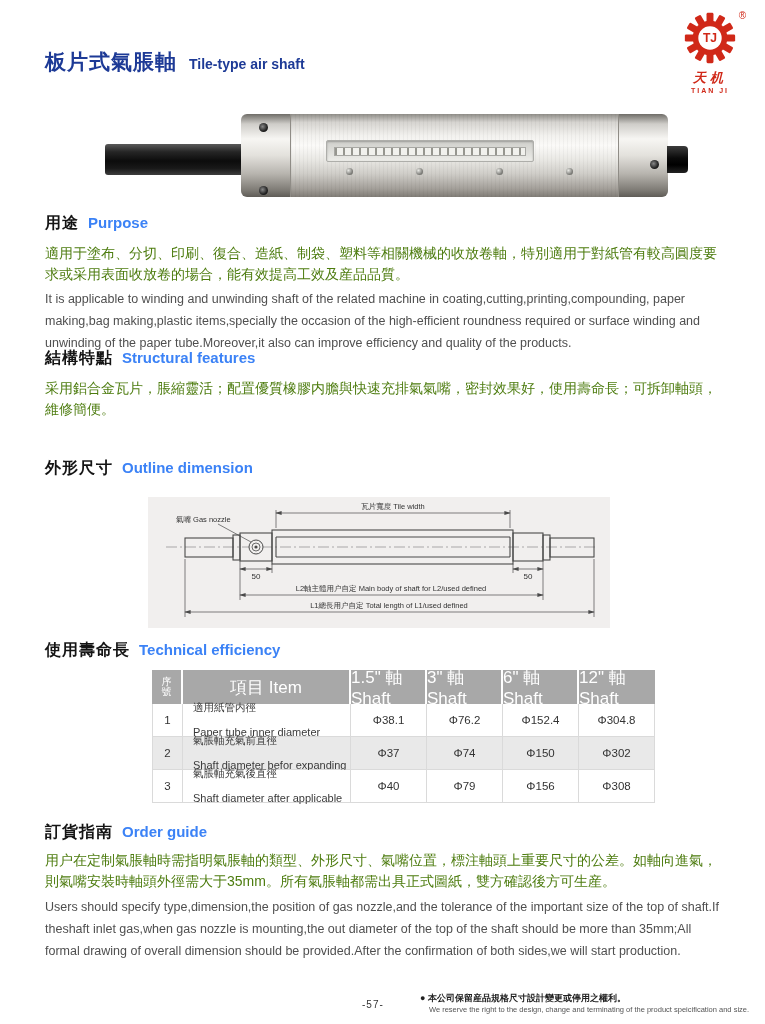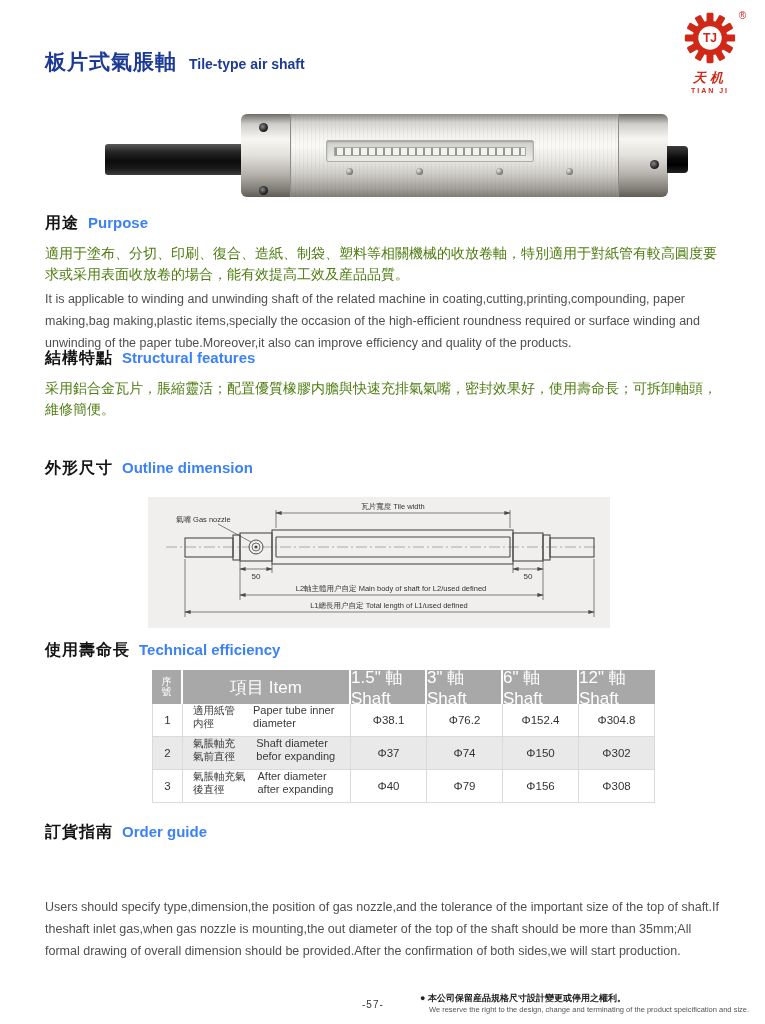--- a/index.html
+++ b/index.html
@@ -61,7 +61,7 @@
   .td { height:33px; background:#fff; display:flex; align-items:center; justify-content:center;
     border-right:1px solid #dadada; border-bottom:1px solid #dadada; }
   .td-first { border-left:1px solid #dadada; }
-  .td-item { flex-direction:row; align-items:flex-start; justify-content:center; padding-left:10px;gap:12px; }
+  .td-item { flex-direction:column; align-items:flex-start; justify-content:center; padding-left:10px;gap:12px; }
   .td-item .zh { font-size:10.5px; line-height:13px; color:#3a3a3a; }
   .td-item .en { font-size:11px; line-height:13px; color:#3a3a3a; }
   .row.alt .td { background:#e9e9e9; }

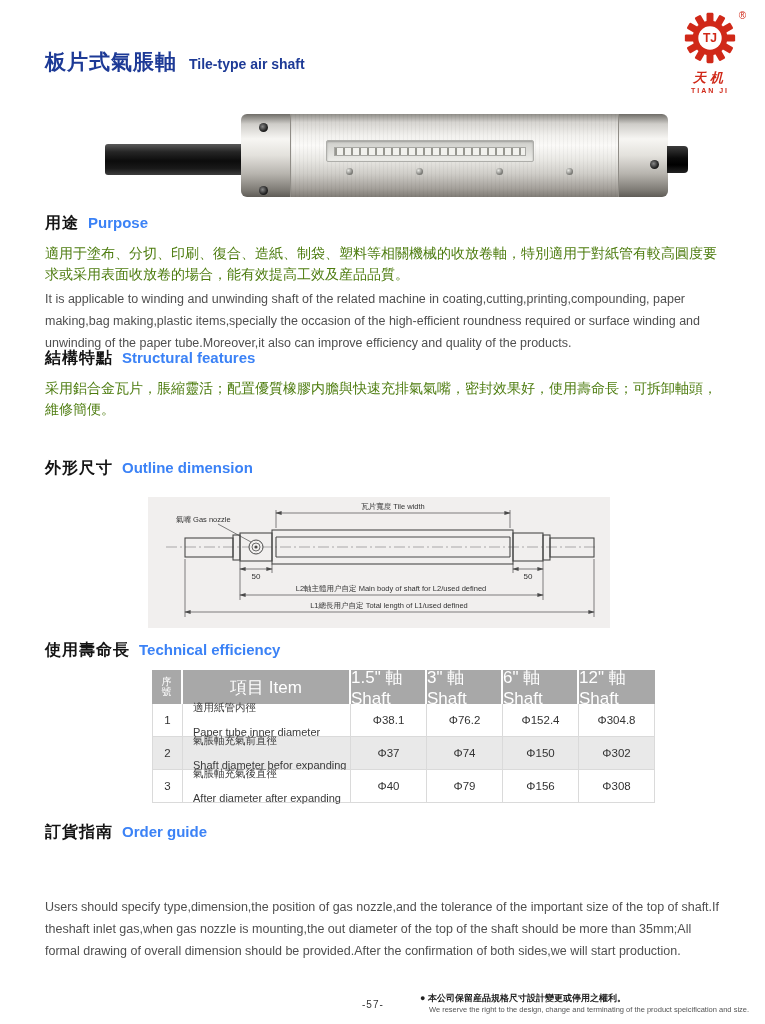--- a/index.html
+++ b/index.html
@@ -240,7 +240,7 @@
       <div class="td td-first">3</div>
       <div class="td td-item">
         <span class="zh">氣脹軸充氣後直徑</span>
-        <span class="en">After diameter after expanding</span>
+        <span class="en">Shaft diameter after applicable</span>
       </div>
       <div class="td">Φ40</div>
       <div class="td">Φ79</div>

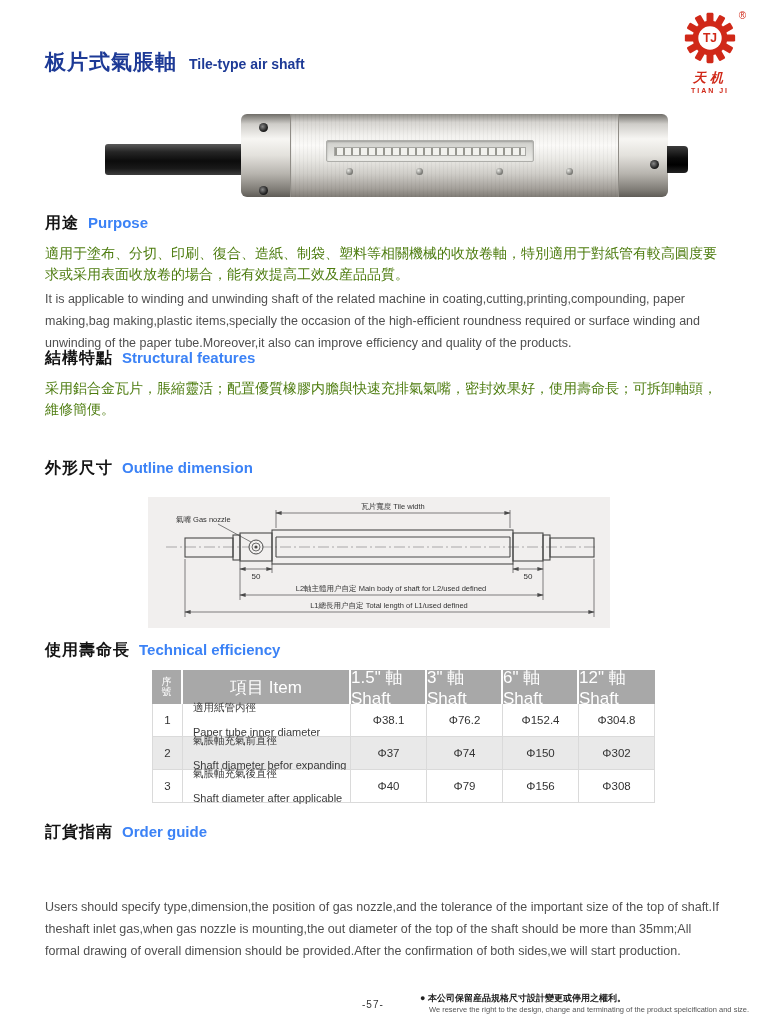--- a/index.html
+++ b/index.html
@@ -252,6 +252,7 @@
   <div class="section-heading" style="top:822px;">
     <span class="h-zh">訂貨指南</span><span class="h-en">Order guide</span>
   </div>
+  <div class="body-zh" style="top:850px;">用户在定制氣脹軸時需指明氣脹軸的類型、外形尺寸、氣嘴位置，標注軸頭上重要尺寸的公差。如軸向進氣，則氣嘴安裝時軸頭外徑需大于35mm。所有氣脹軸都需出具正式圖紙，雙方確認後方可生産。</div>
   <div class="body-en" style="top:896px;">Users should specify type,dimension,the position of gas nozzle,and the tolerance of the important size of the top of shaft.If theshaft inlet gas,when gas nozzle is mounting,the out diameter of the top of the shaft should be more than 35mm;All formal drawing of overall dimension should be provided.After the confirmation of both sides,we will start production.</div>
 
   <div class="page-num">-57-</div>

